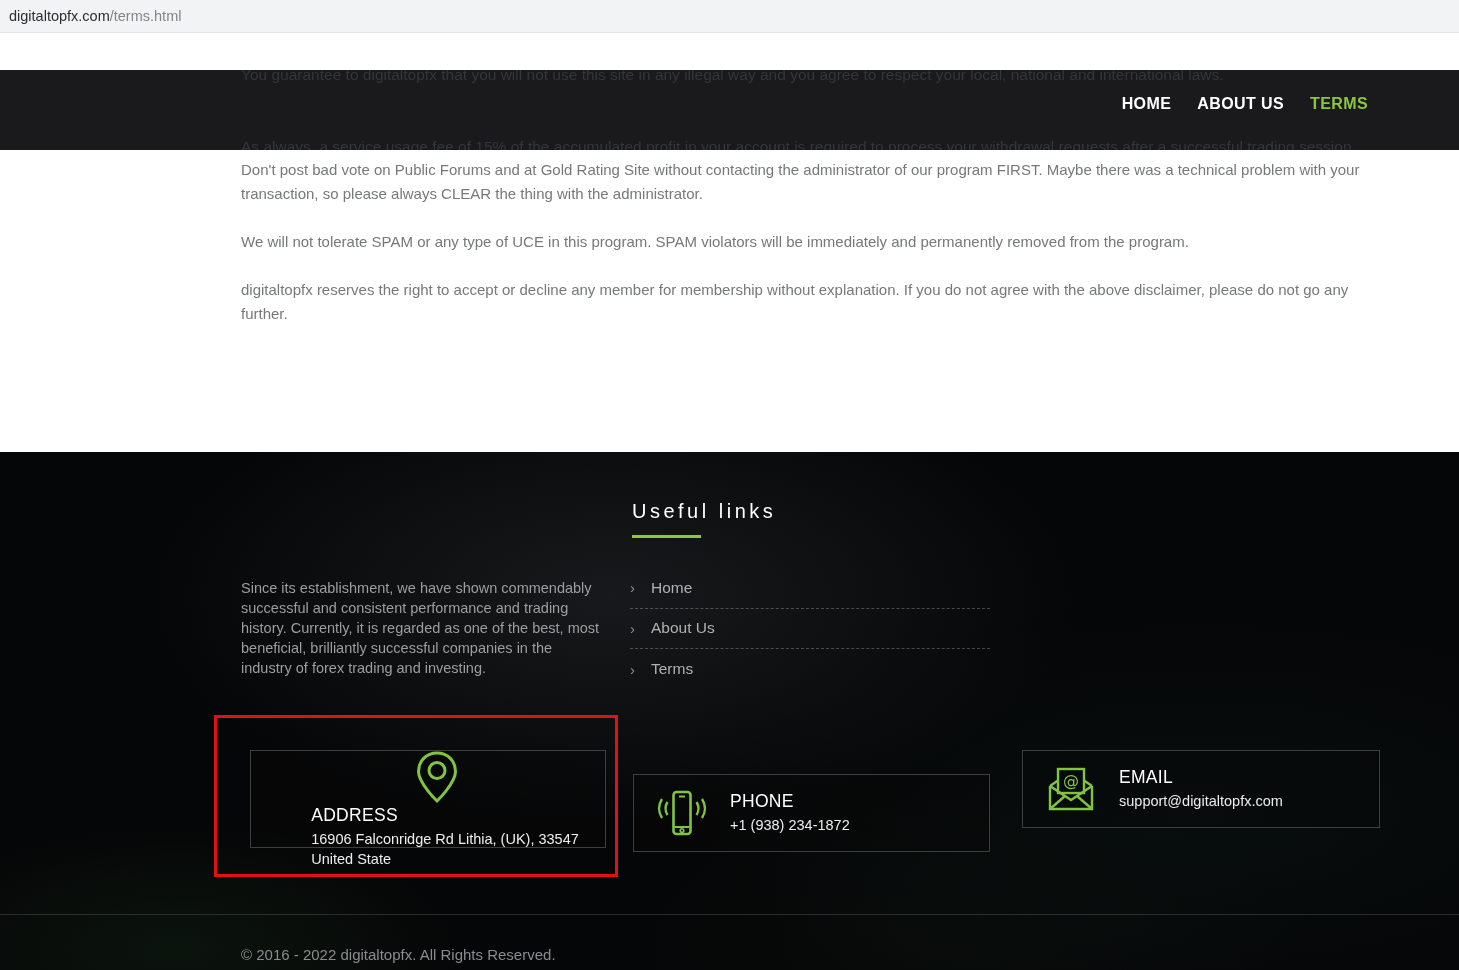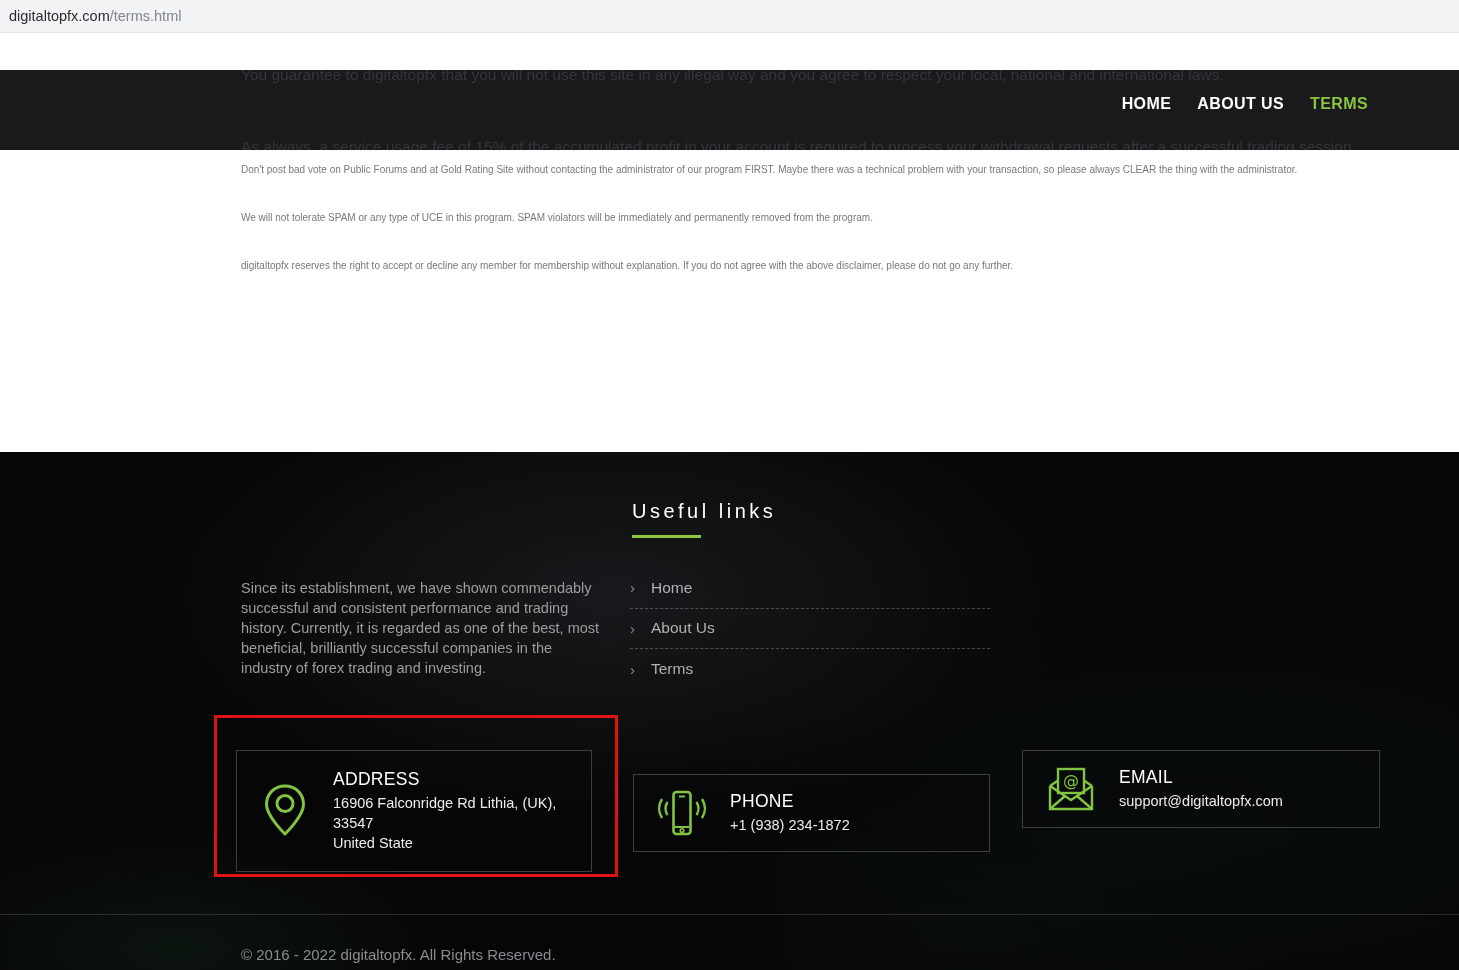--- a/index.html
+++ b/index.html
@@ -40,7 +40,7 @@
   
   .article {
     position:absolute; top:158px; left:241px; width:1138px;
-    color:#77787b; font-size:10px; line-height:24px;
+    color:#77787b; font-size:15px; line-height:24px;
   }
   .article p { margin-bottom:24px; }
 

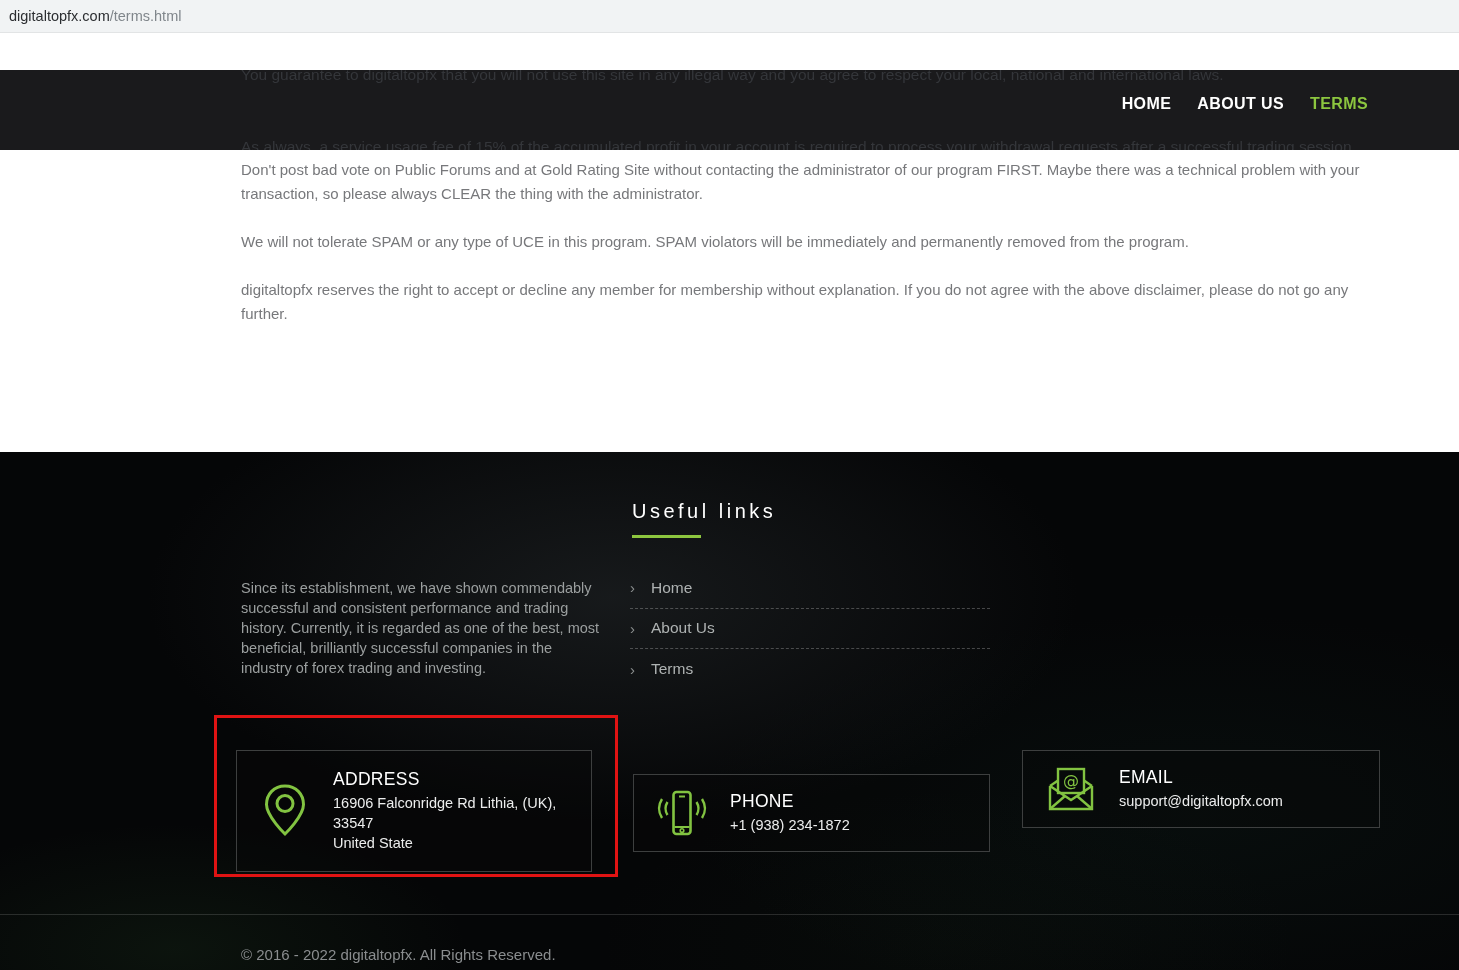--- a/index.html
+++ b/index.html
@@ -83,7 +83,7 @@
     border:1px solid #3d3f3f; background:rgba(8,9,9,0.35);
     display:flex; align-items:center; padding-left:17px;
   }
-  .card-address { left:236px; width:356px; height:122px; }
+  .card-address { left:250px; width:356px; height:98px;flex-direction:column; }
   .card-phone   { left:633px; width:357px;margin-top:24px; }
   .card-email   { left:1022px; width:358px; }
   .card .iconbox { width:62px; display:flex; justify-content:center; flex-shrink:0; }

